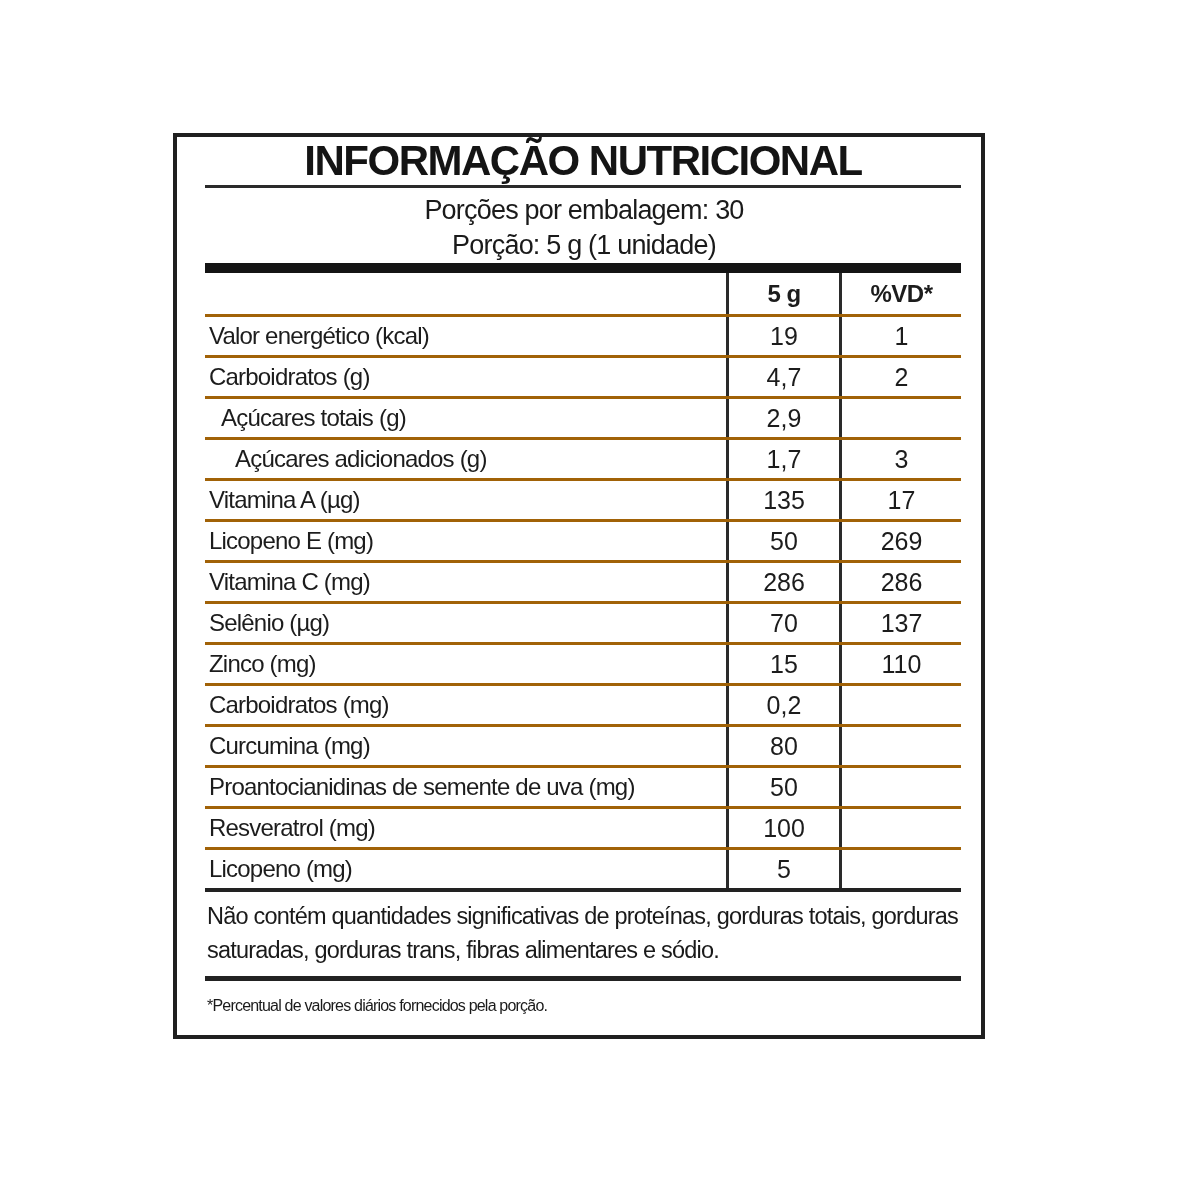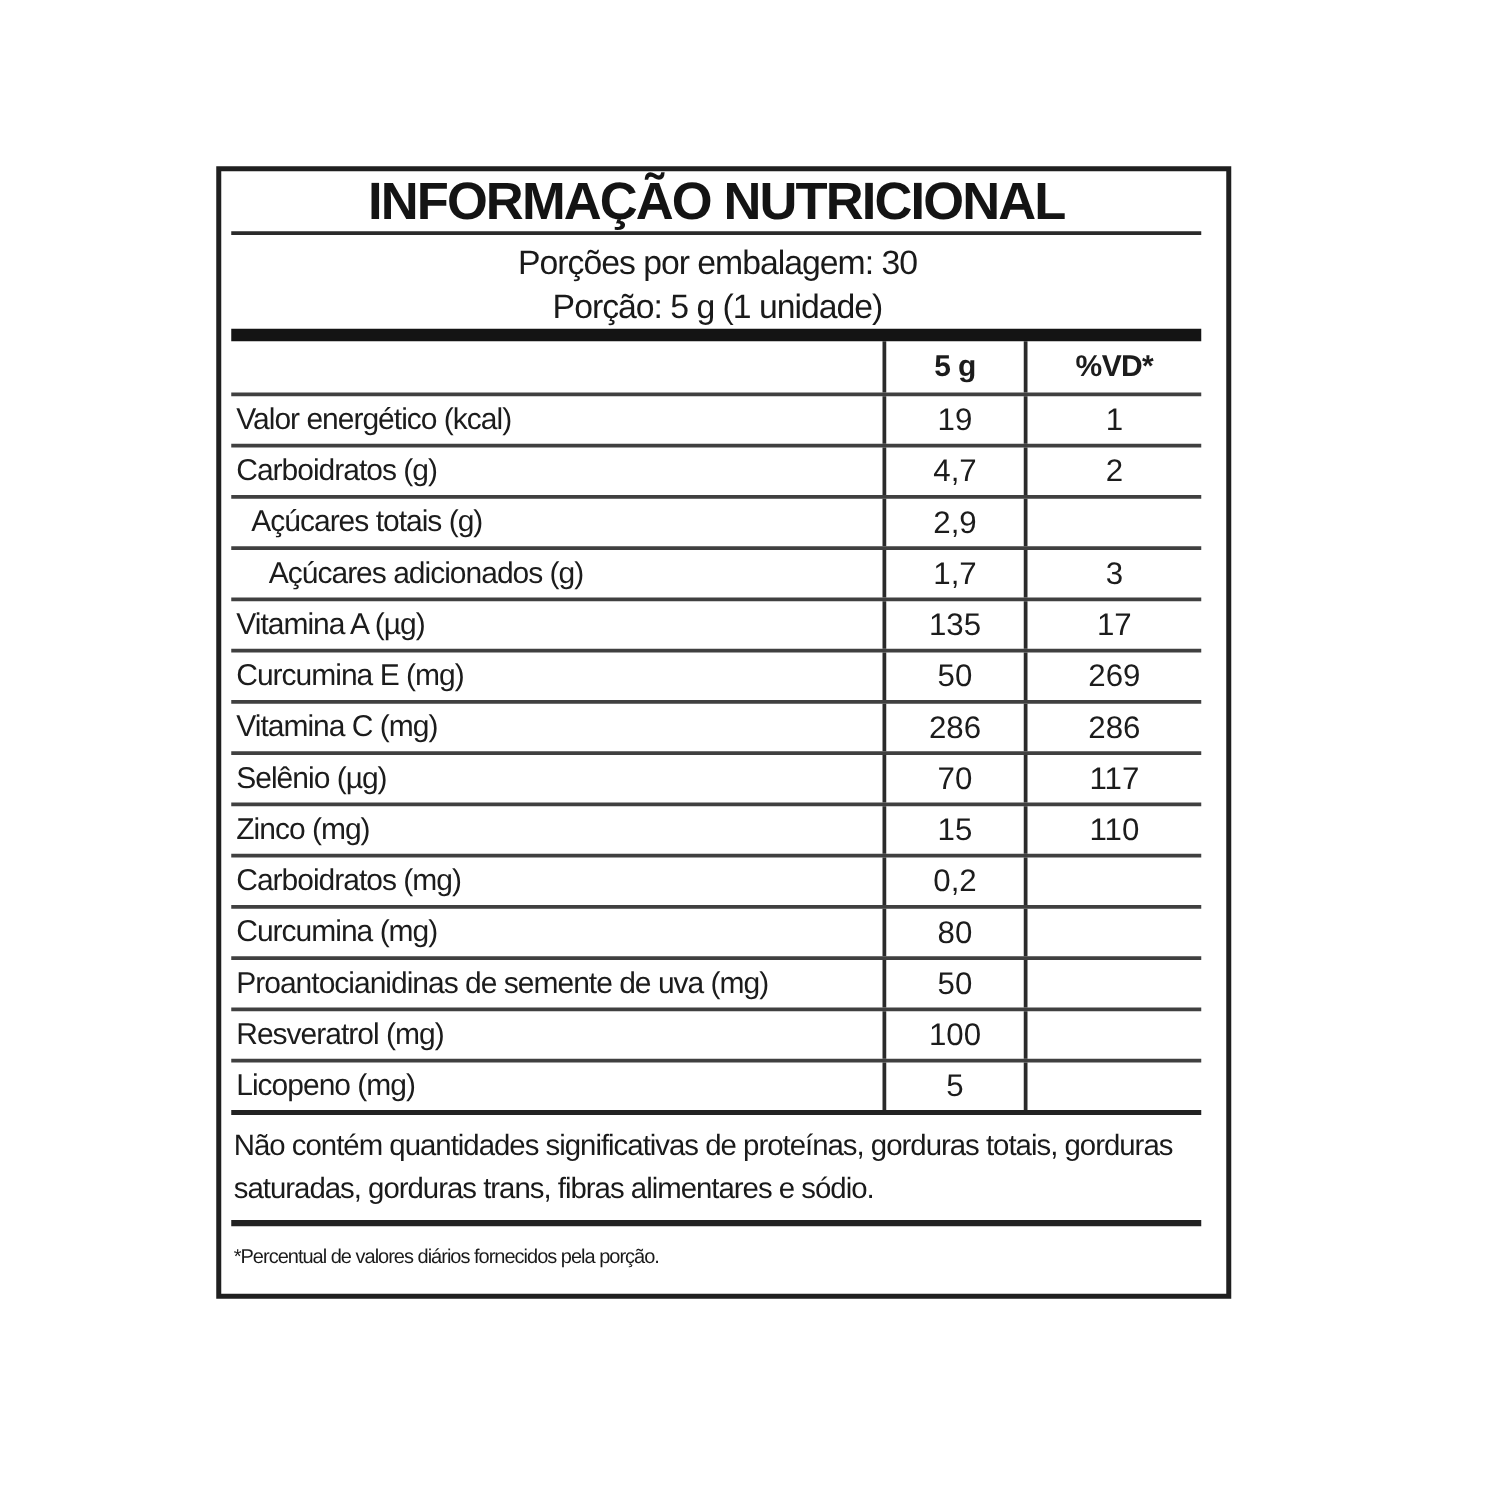--- a/index.html
+++ b/index.html
@@ -13,7 +13,7 @@
     position:absolute; left:173px; top:133px; width:812px;
     border:4px solid #1f1f1f; background:#ffffff;
     box-sizing:border-box;
-    padding:0 20px 0 8px;
+    padding:0 20px 0 28px;
   }
   .title {
     height:48px; border-bottom:3px solid #2a2a2a;

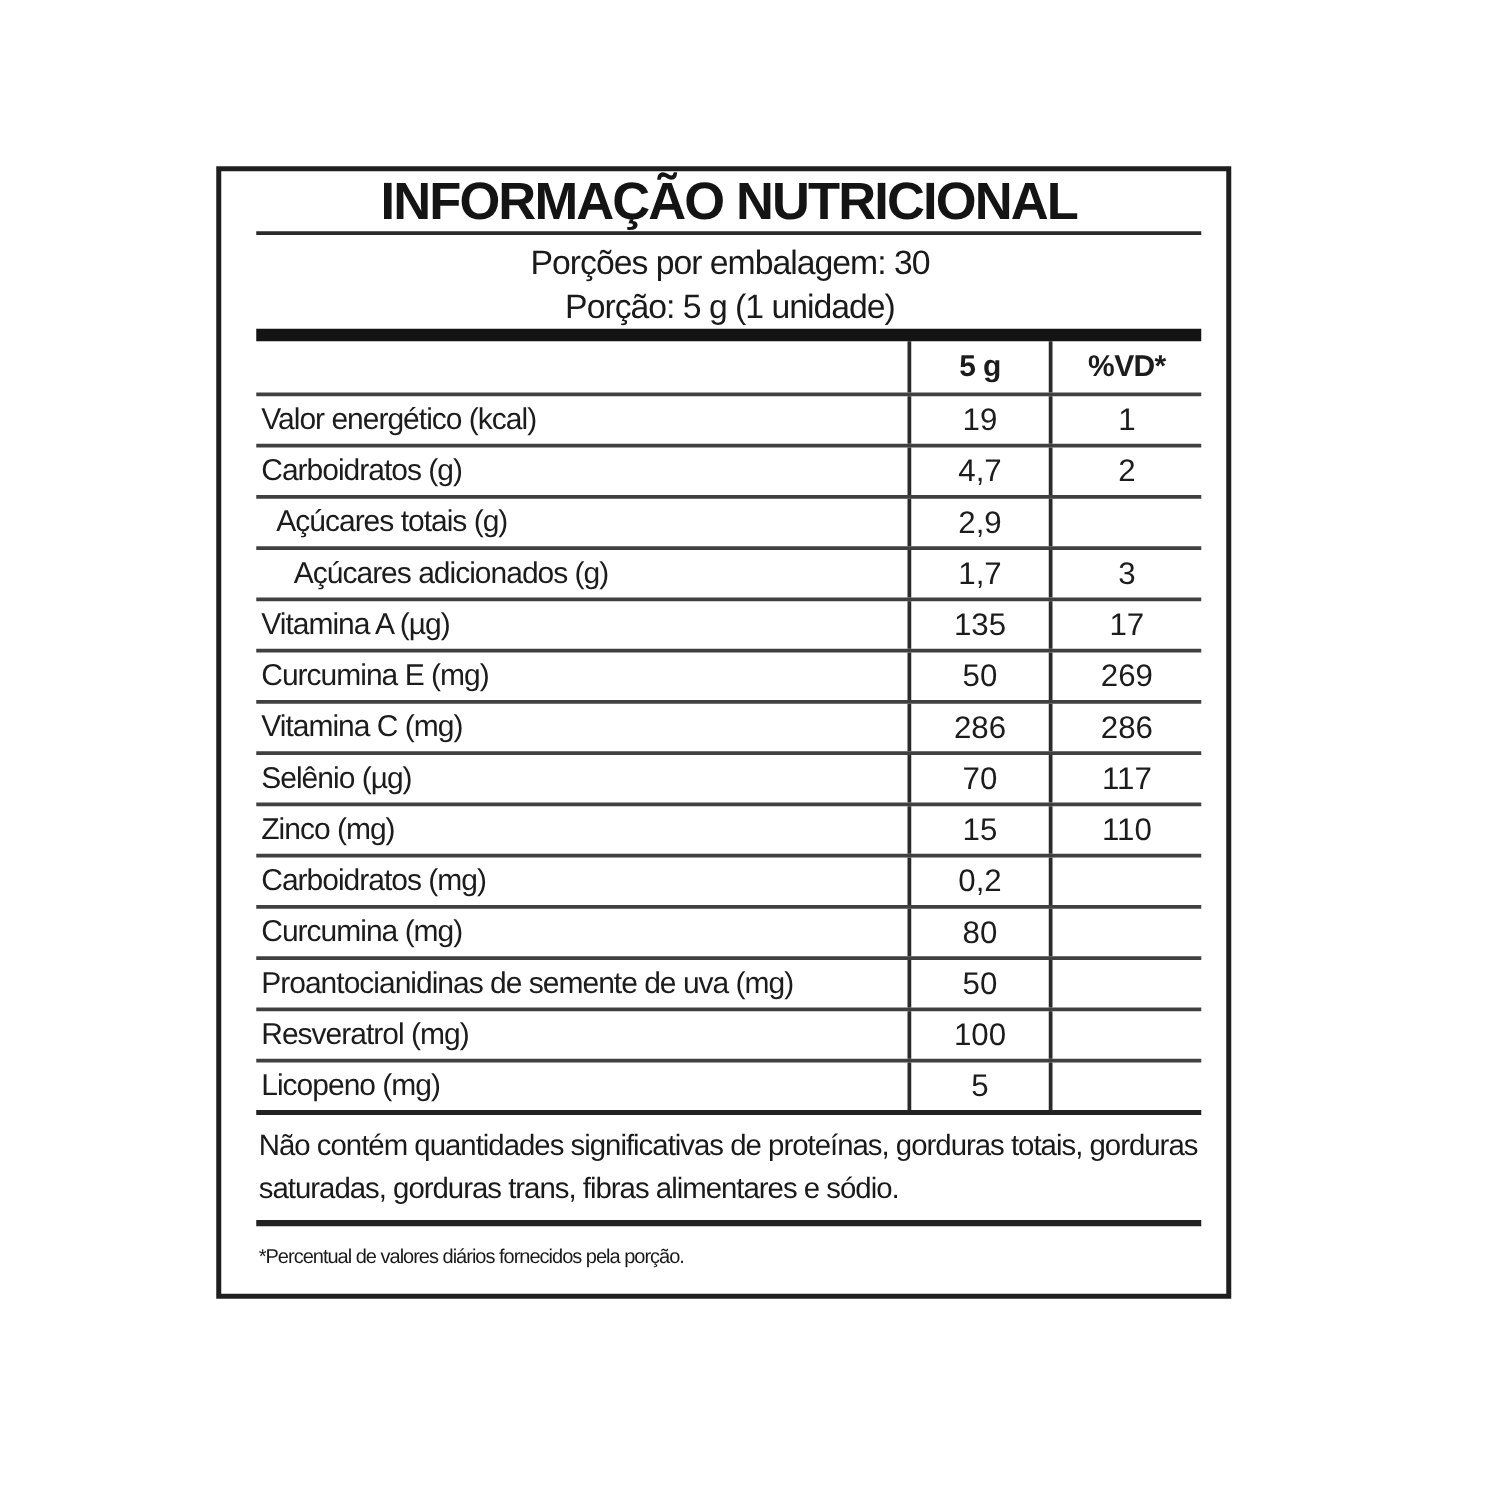--- a/index.html
+++ b/index.html
@@ -27,7 +27,7 @@
   .grid { border-bottom:4px solid #222222; }
   .row {
     display:grid; grid-template-columns:521px 113px auto;
-    height:38px; border-top:3px solid #404040; align-items:center;
+    height:38px; border-top:3px solid #a16207; align-items:center;
   }
   .row.header { height:41px; border-top:none; }
   .cell { height:100%; display:flex; align-items:center; }

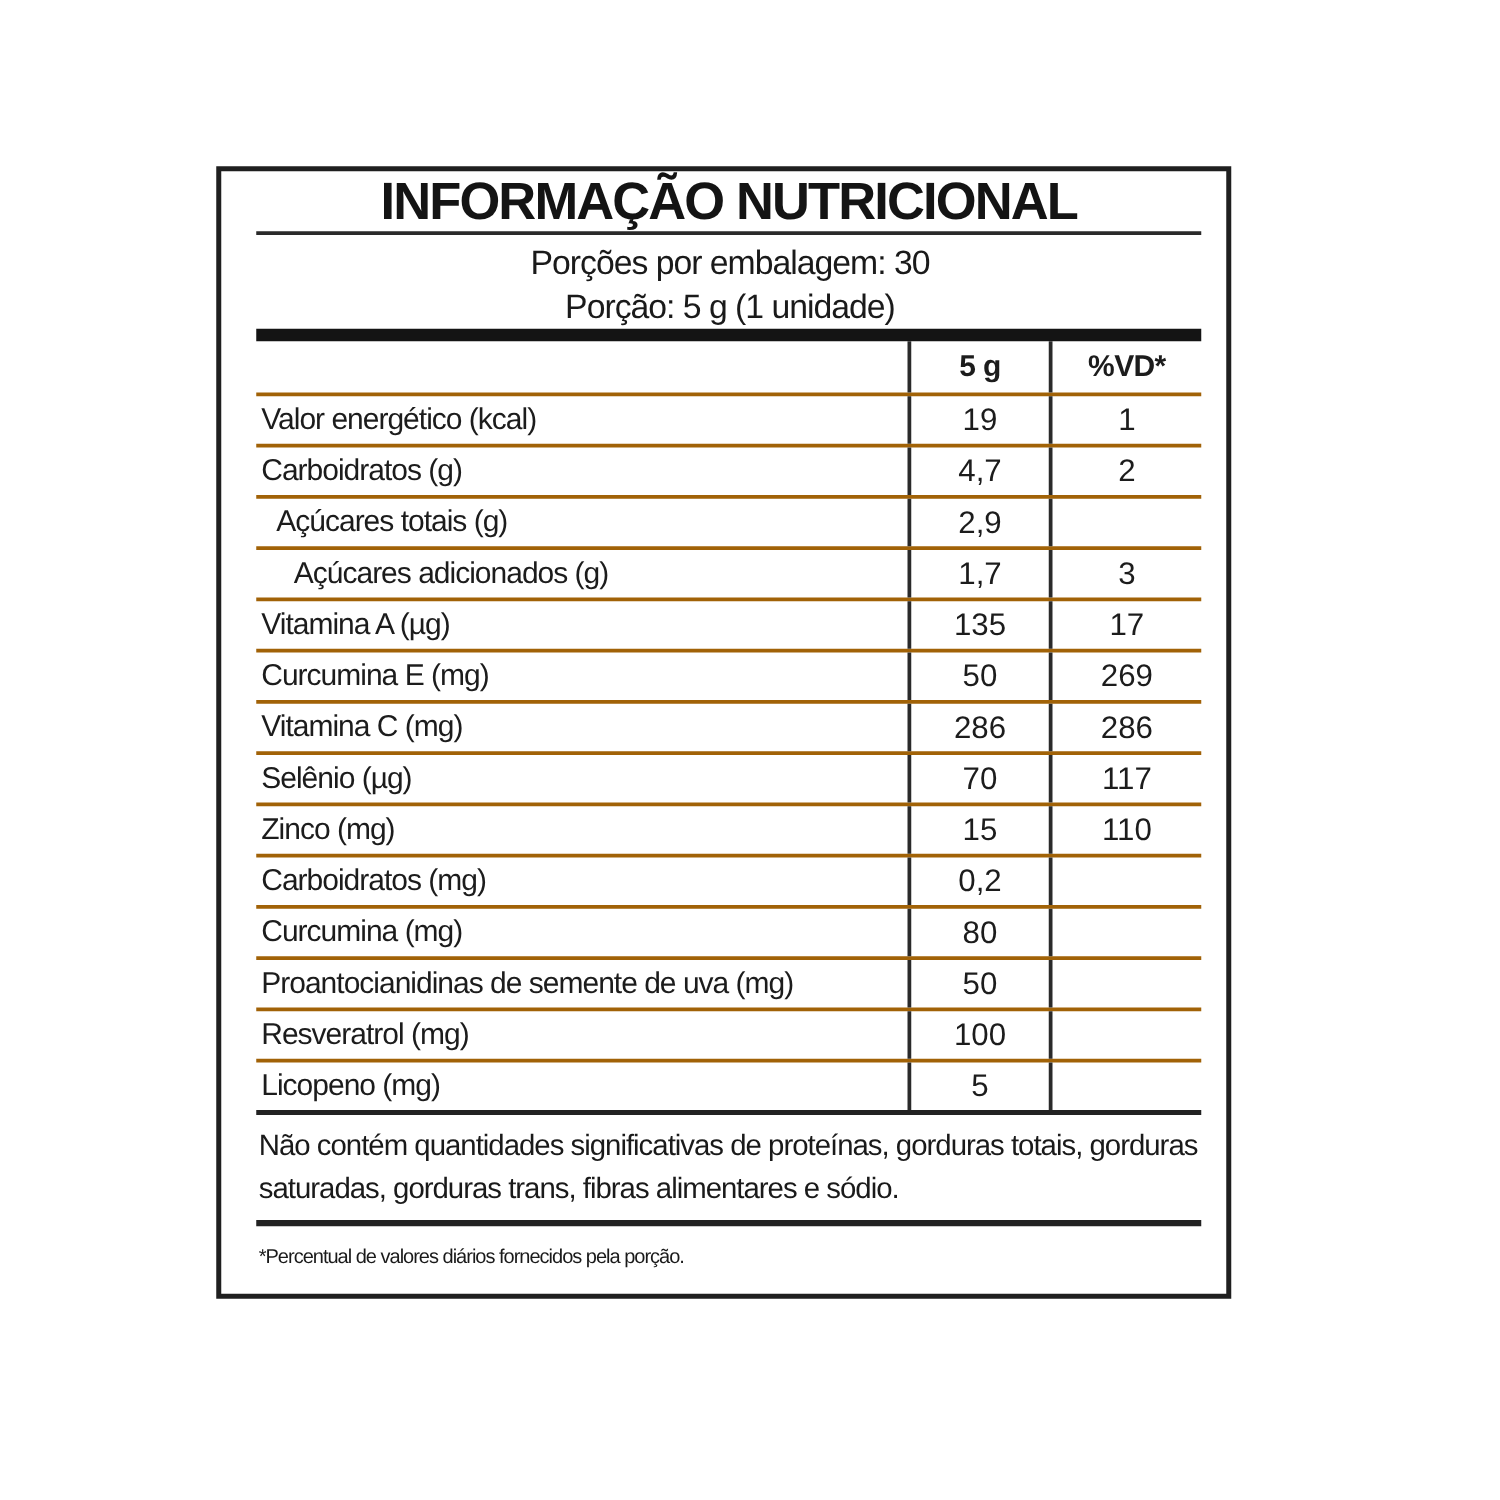--- a/index.html
+++ b/index.html
@@ -94,7 +94,7 @@
           <div class="cell dv">17</div>
         </div>
         <div class="row">
-          <div class="cell name">Curcumina E (mg)</div>
+          <div class="cell name">Licopeno E (mg)</div>
           <div class="cell amt">50</div>
           <div class="cell dv">269</div>
         </div>

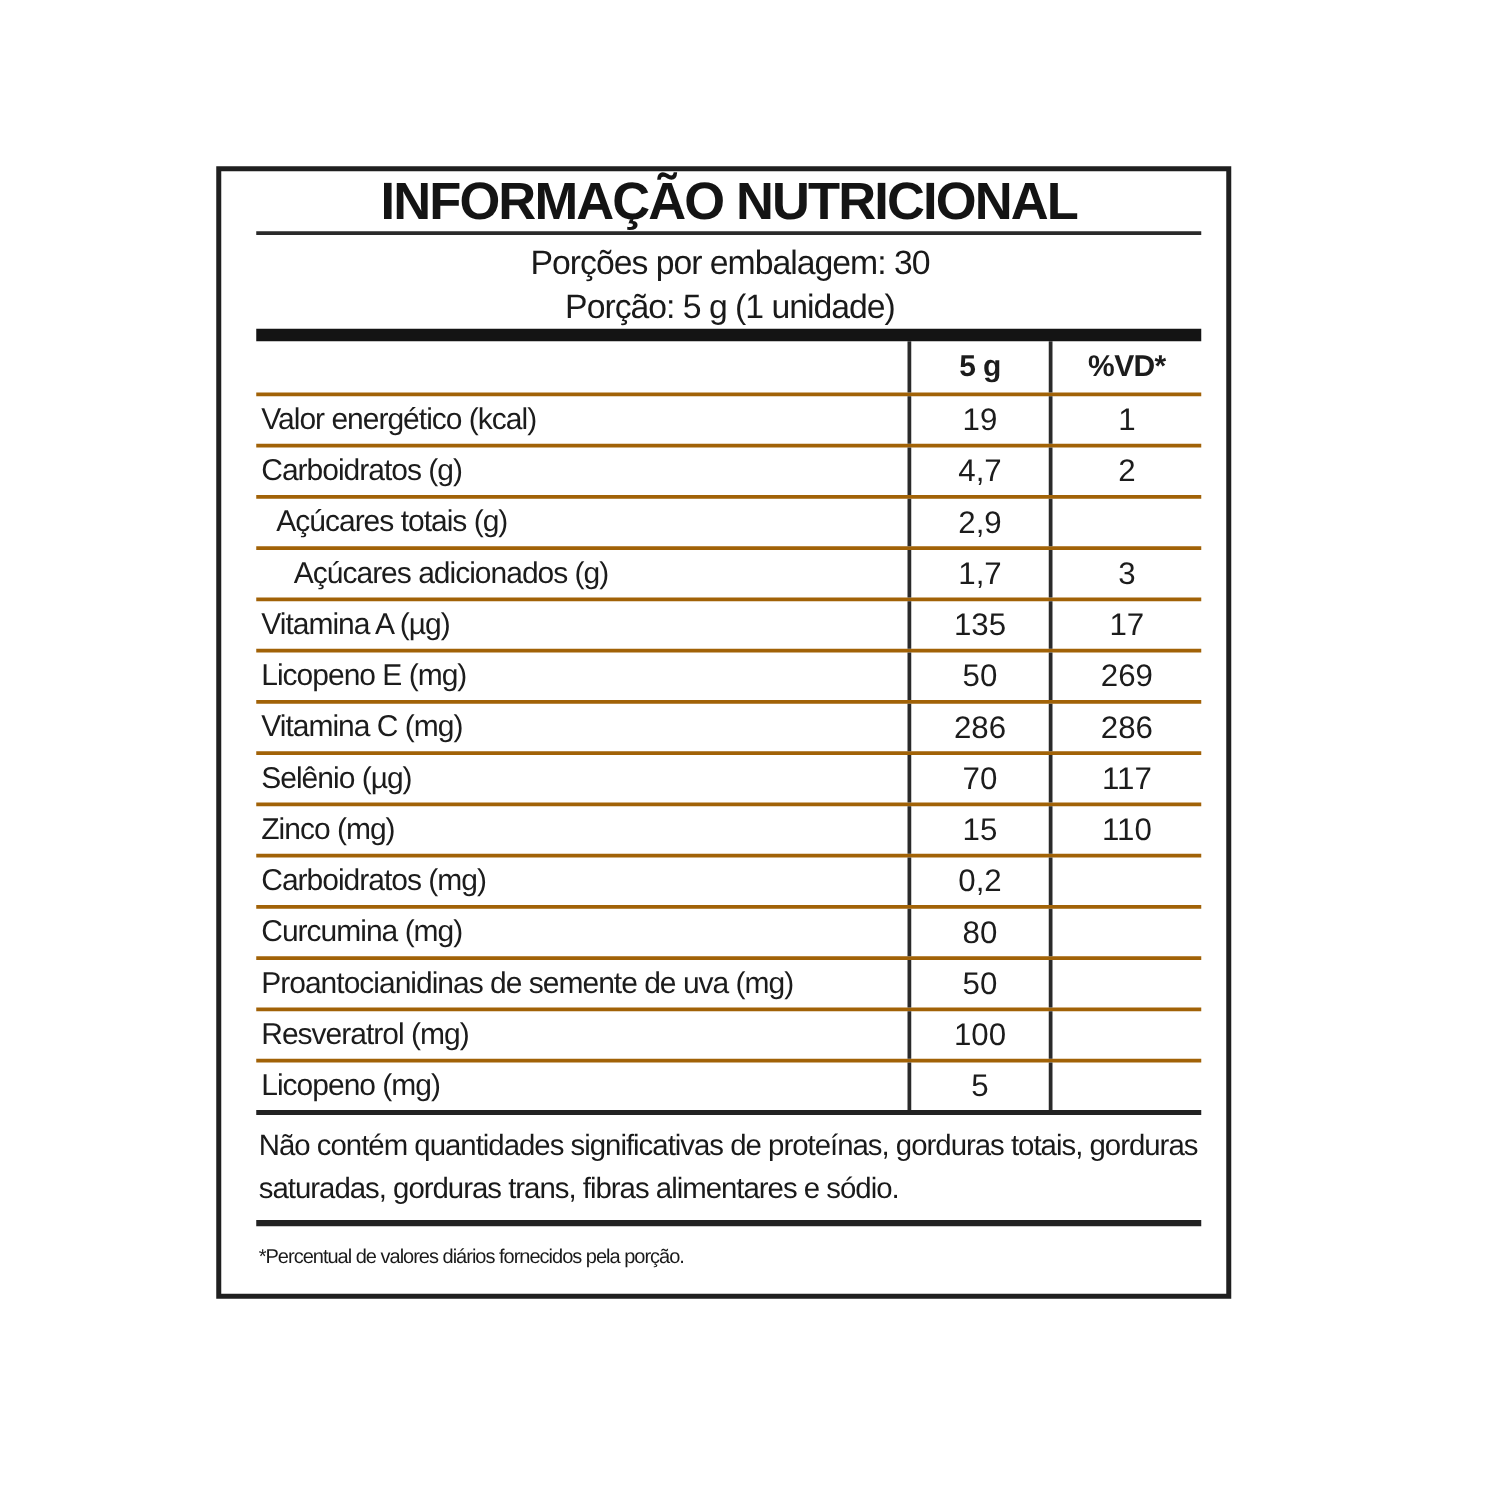--- a/index.html
+++ b/index.html
@@ -106,7 +106,7 @@
         <div class="row">
           <div class="cell name">Selênio (µg)</div>
           <div class="cell amt">70</div>
-          <div class="cell dv">117</div>
+          <div class="cell dv">137</div>
         </div>
         <div class="row">
           <div class="cell name">Zinco (mg)</div>

